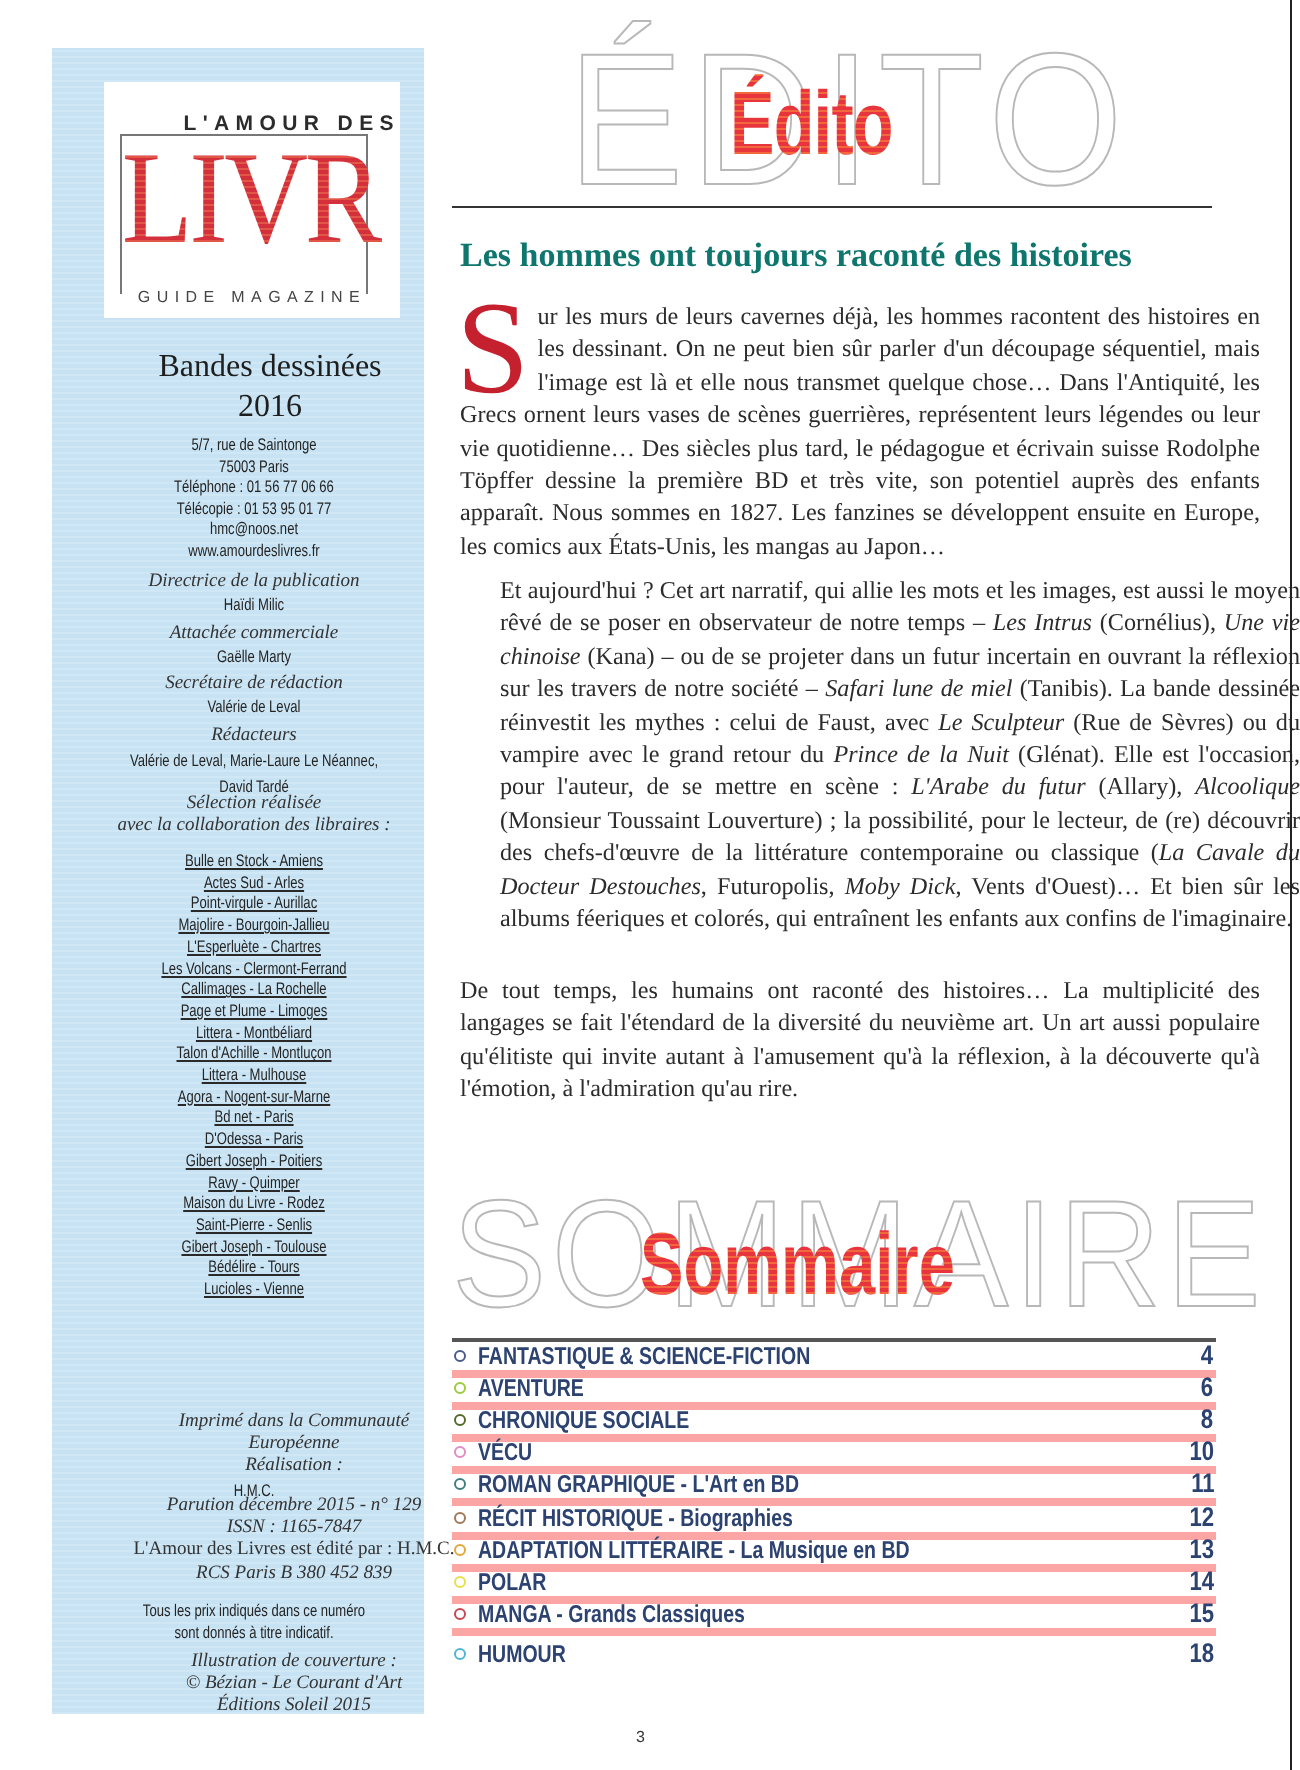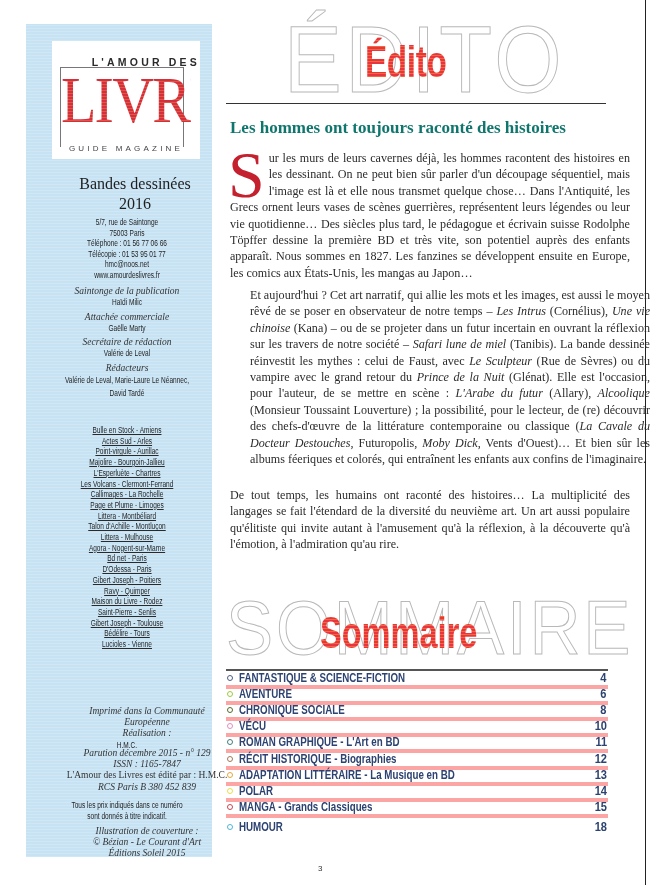--- a/index.html
+++ b/index.html
@@ -139,7 +139,7 @@
 
   <div class="sb-block" style="top:262px;">
     <div class="role">
-      <div class="ital">Saintonge de la publication</div>
+      <div class="ital">Directrice de la publication</div>
       <div class="cond">Haïdi Milic</div>
     </div>
     <div class="role">

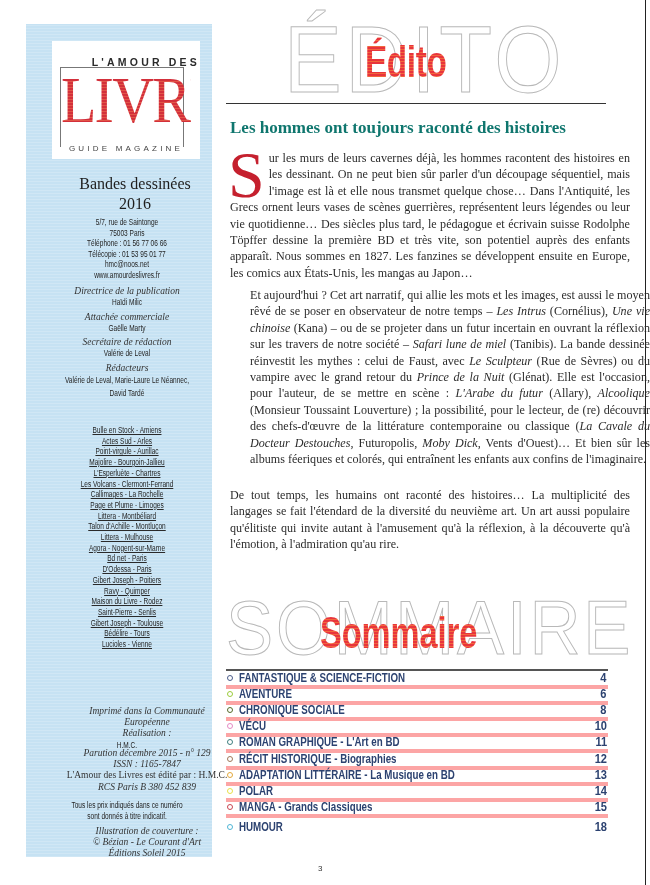--- a/index.html
+++ b/index.html
@@ -157,6 +157,10 @@
     </div>
   </div>
 
+  <div class="sb-block" style="top:373px;">
+    <div class="ital">Sélection réalisée</div>
+    <div class="ital">avec la collaboration des libraires :</div>
+  </div>
 
   <div class="sb-block librairies" style="top:401px;text-decoration:underline;" id="librairies">
       <div class="cond">Bulle en Stock - Amiens</div>

